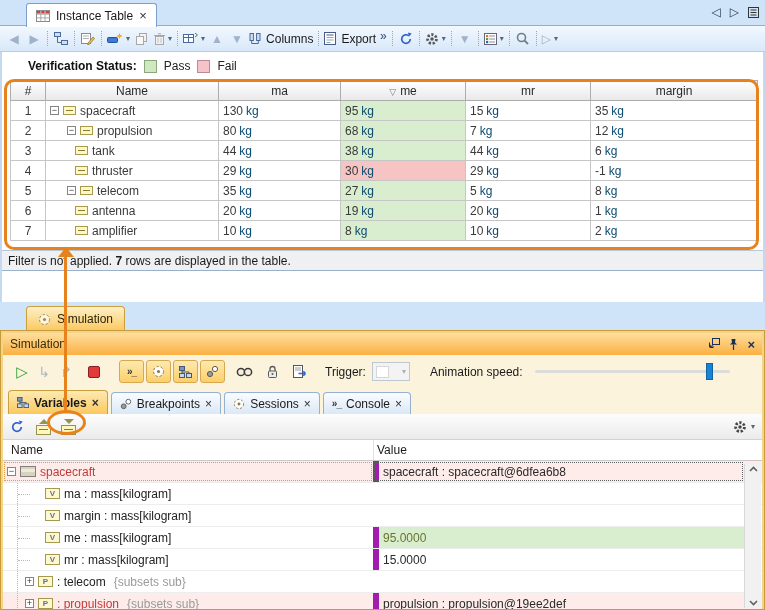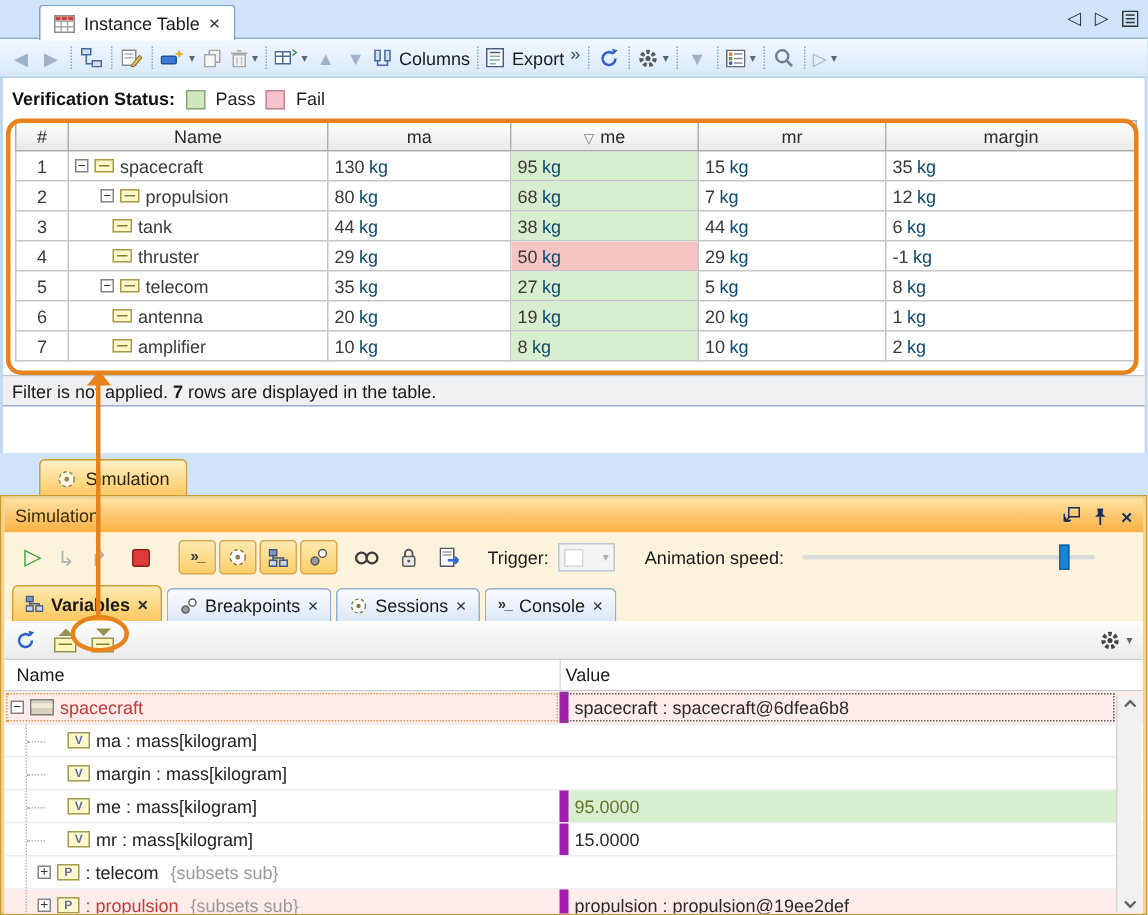--- a/index.html
+++ b/index.html
@@ -30,7 +30,7 @@
 
   .window-body{position:absolute;left:0;top:52px;width:765px;height:250px;background:#fff;
                border-left:2px solid #c4d8ee;border-right:2px solid #c4d8ee}
-  .legend-row{height:28px;display:flex;align-items:center;gap:7px;padding-left:6px}
+  .legend-row{height:28px;display:flex;align-items:center;gap:7px;padding-left:26px}
   .legend-title{font-weight:bold;color:#111}
   .swatch{width:13px;height:13px;border:1px solid #8ba07e;display:inline-block}
   .swatch.pass{background:#cfe8c2;border-color:#8aa87c}

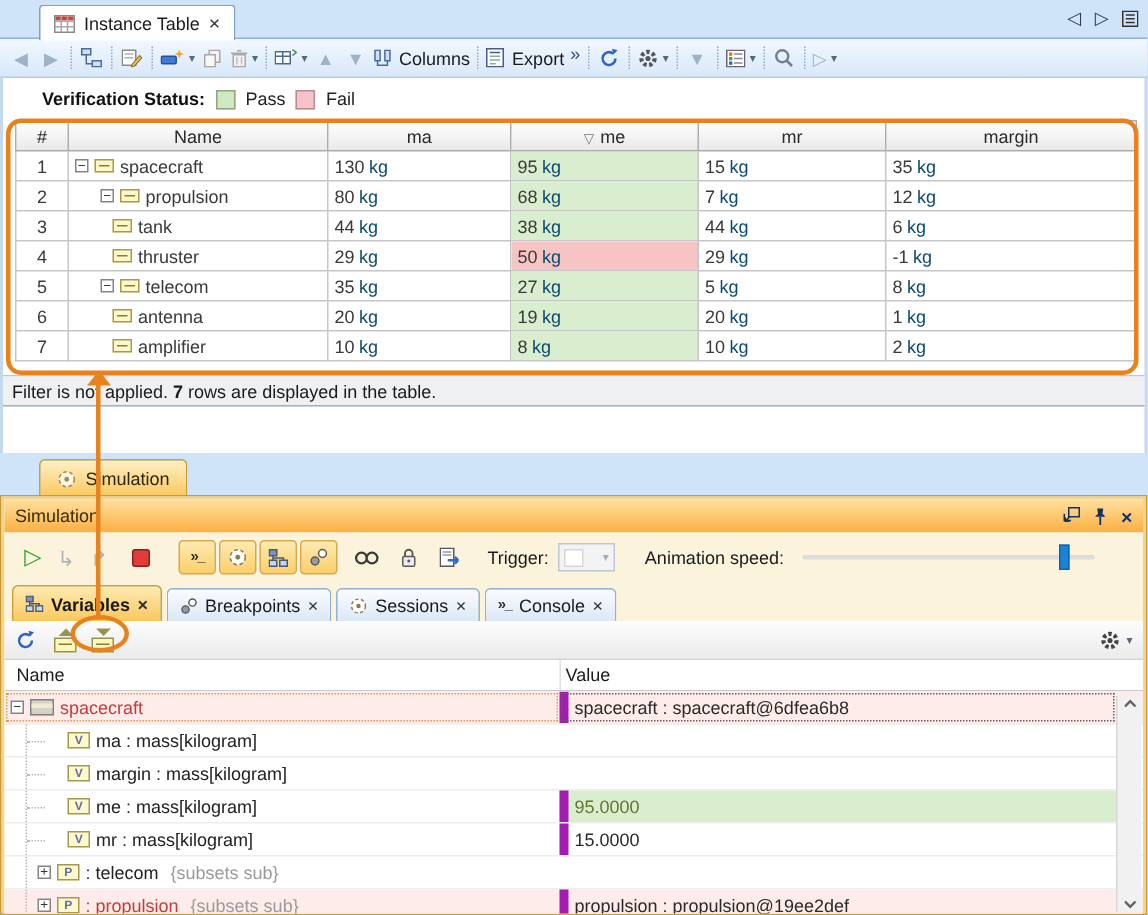--- a/index.html
+++ b/index.html
@@ -376,7 +376,7 @@
               </span>
             </td>
         <td><span>29</span><span class="u">kg</span></td>
-        <td class="fail"><span>50</span><span class="u">kg</span></td>
+        <td class="fail"><span>30</span><span class="u">kg</span></td>
         <td><span>29</span><span class="u">kg</span></td>
         <td><span>-1</span><span class="u">kg</span></td>
       </tr>

